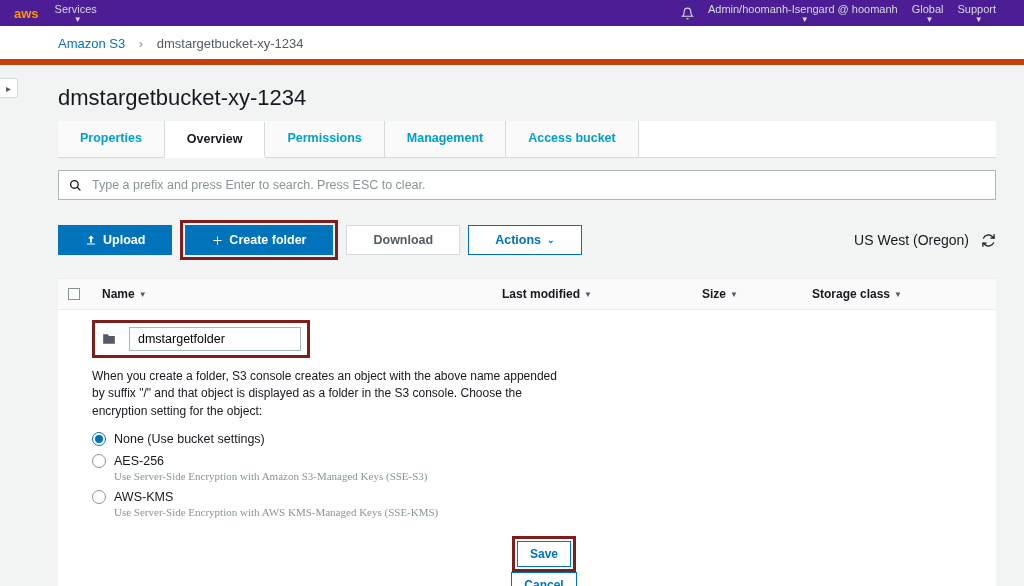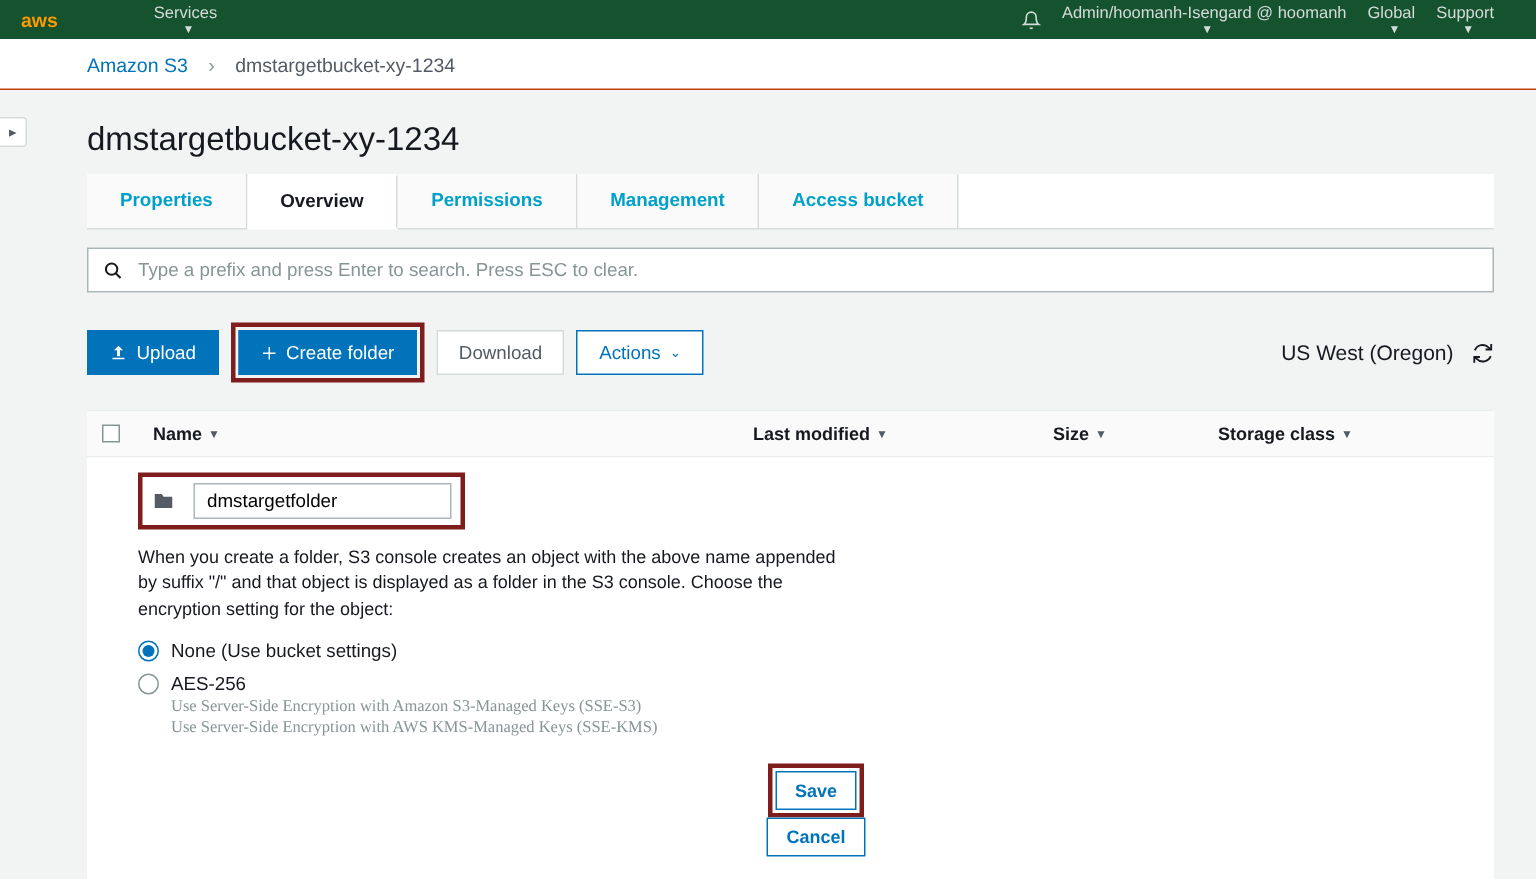--- a/index.html
+++ b/index.html
@@ -6,7 +6,7 @@
   body { font-family: "Amazon Ember", "Helvetica Neue", Arial, sans-serif; font-size: 13px; color: #16191f; background: #f2f3f3; }
   
   
-  .aws-nav { background: #14532d; height: 26px; display: flex; align-items: center; padding: 0 14px; color: #d5dbdb; font-size: 11px; gap: 48px; }
+  .aws-nav { background: #4c1d95; height: 26px; display: flex; align-items: center; padding: 0 14px; color: #d5dbdb; font-size: 11px; }
   .aws-logo { color: #ff9900; font-weight: bold; font-size: 13px; margin-right: 16px; }
   .nav-item { margin-right: 18px; display: inline-flex; align-items: center; cursor: pointer; flex-direction: column; }
   .nav-caret { margin-left: 4px; font-size: 8px; }

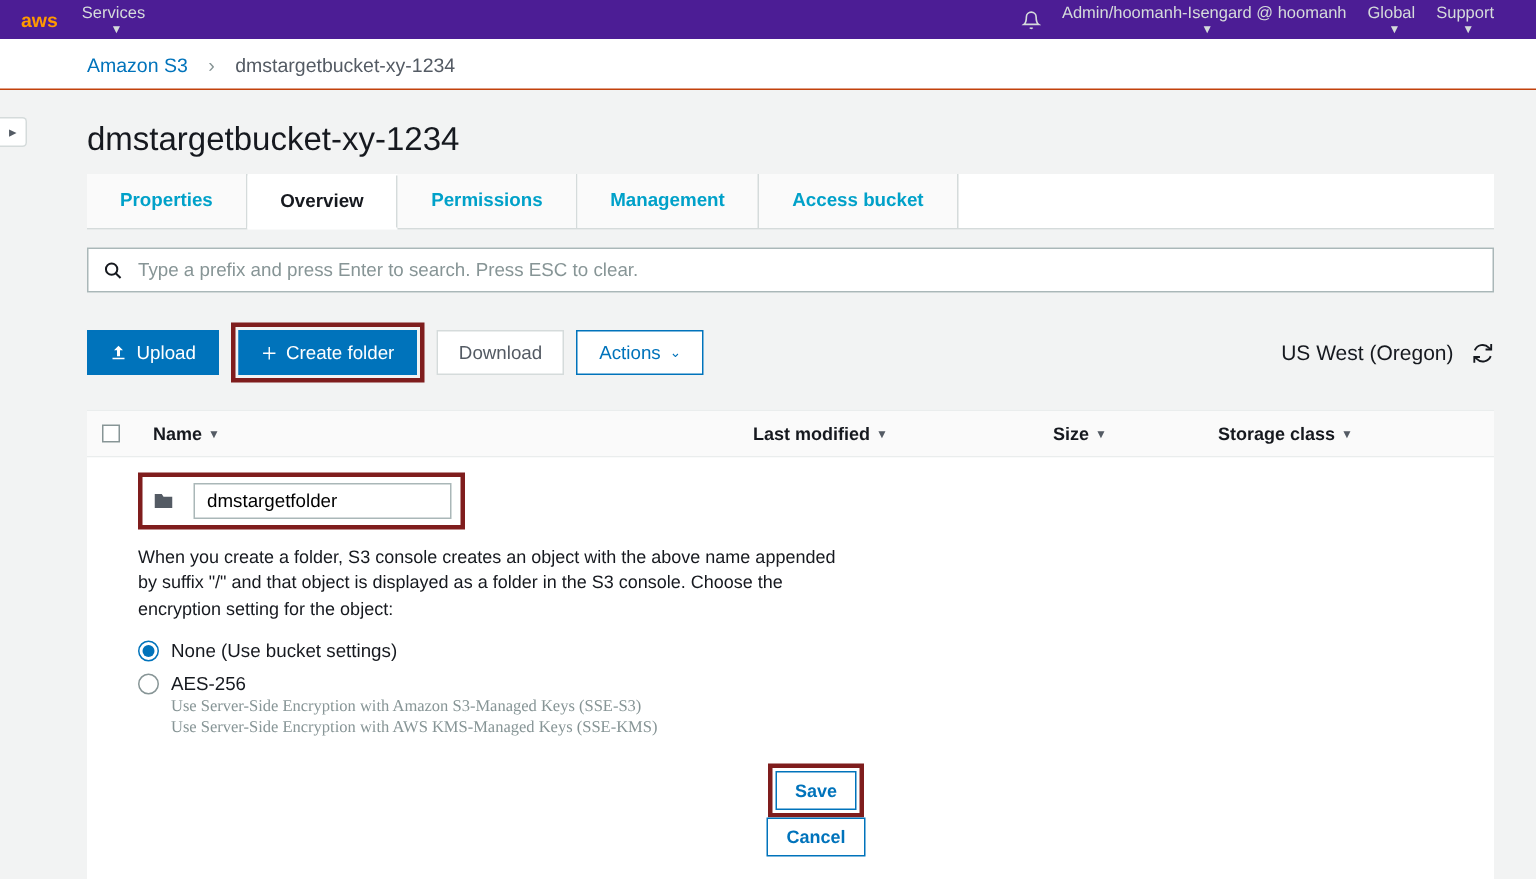--- a/index.html
+++ b/index.html
@@ -15,7 +15,7 @@
   .bell { margin-right: 14px; display:inline-flex; }
   
   
-  .breadcrumb { background: #fff; border-bottom: 1px solid #c2410c; padding: 10px 0 8px 58px; font-size: 13px; }
+  .breadcrumb { background: #fff; border-bottom: 6px solid #c2410c; padding: 10px 0 8px 58px; font-size: 13px; }
   .breadcrumb a { color: #0073bb; text-decoration: none; }
   .breadcrumb .sep { color: #879596; margin: 0 10px; }
   .breadcrumb .current { color: #545b64; }

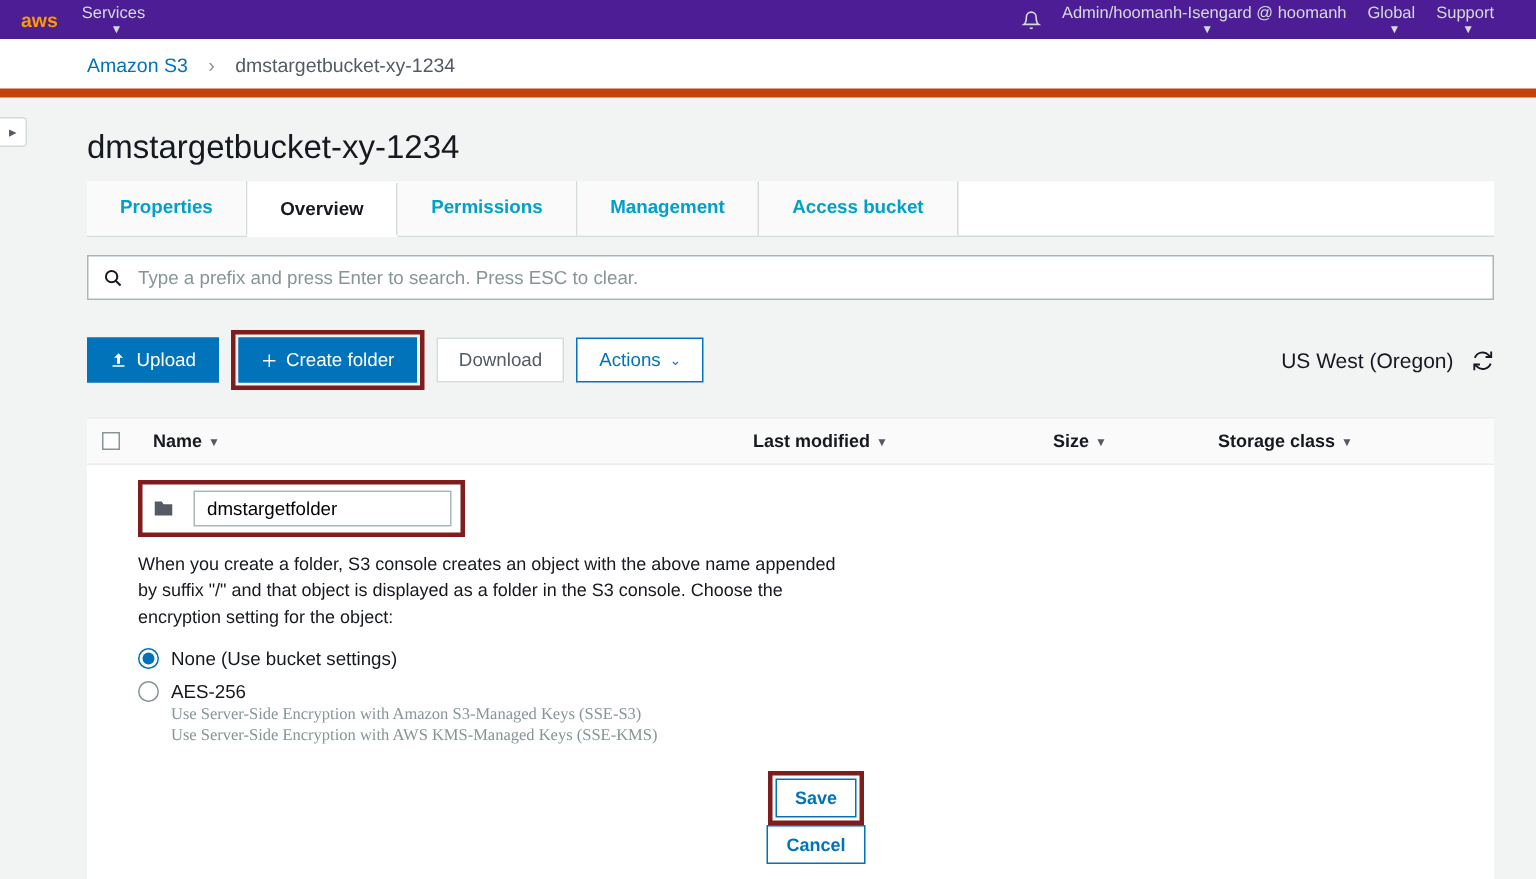--- a/index.html
+++ b/index.html
@@ -41,7 +41,7 @@
   
   
   .action-row { display:flex; align-items:center; margin-top: 20px; }
-  .btn { padding: 7px 14px; font-size: 12.5px; font-weight: 400; border: 1px solid #0073bb; cursor: pointer; display:inline-flex; align-items:center; }
+  .btn { padding: 7px 26px; font-size: 12.5px; font-weight: 700; border: 1px solid #0073bb; cursor: pointer; display:inline-flex; align-items:center; }
   .btn-primary { background:#0073bb; color:#fff; border-color:#0073bb; }
   .btn-ghost { background:#fff; color:#545b64; border-color:#d5dbdb; }
   .btn-outline { background:#fff; color:#0073bb; border-color:#0073bb; }

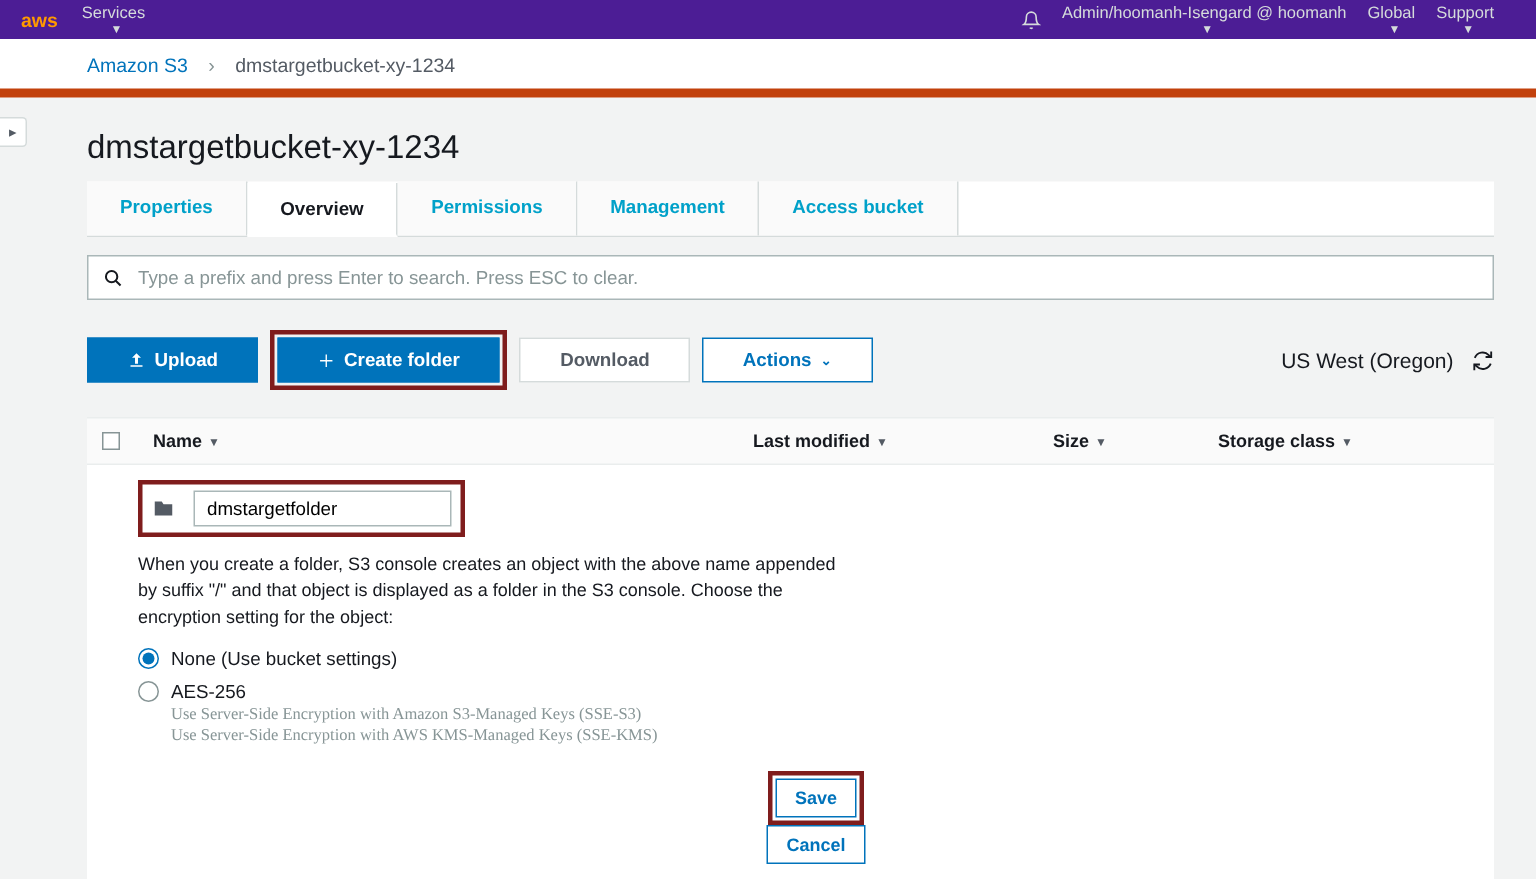--- a/index.html
+++ b/index.html
@@ -232,6 +232,10 @@
         </div>
         <div class="radio-sub">Use Server-Side Encryption with Amazon S3-Managed Keys (SSE-S3)</div>
 
+        <div class="radio-row">
+          <span class="radio unchecked"></span>
+          <span>AWS-KMS</span>
+        </div>
         <div class="radio-sub">Use Server-Side Encryption with AWS KMS-Managed Keys (SSE-KMS)</div>
       </div>
 

